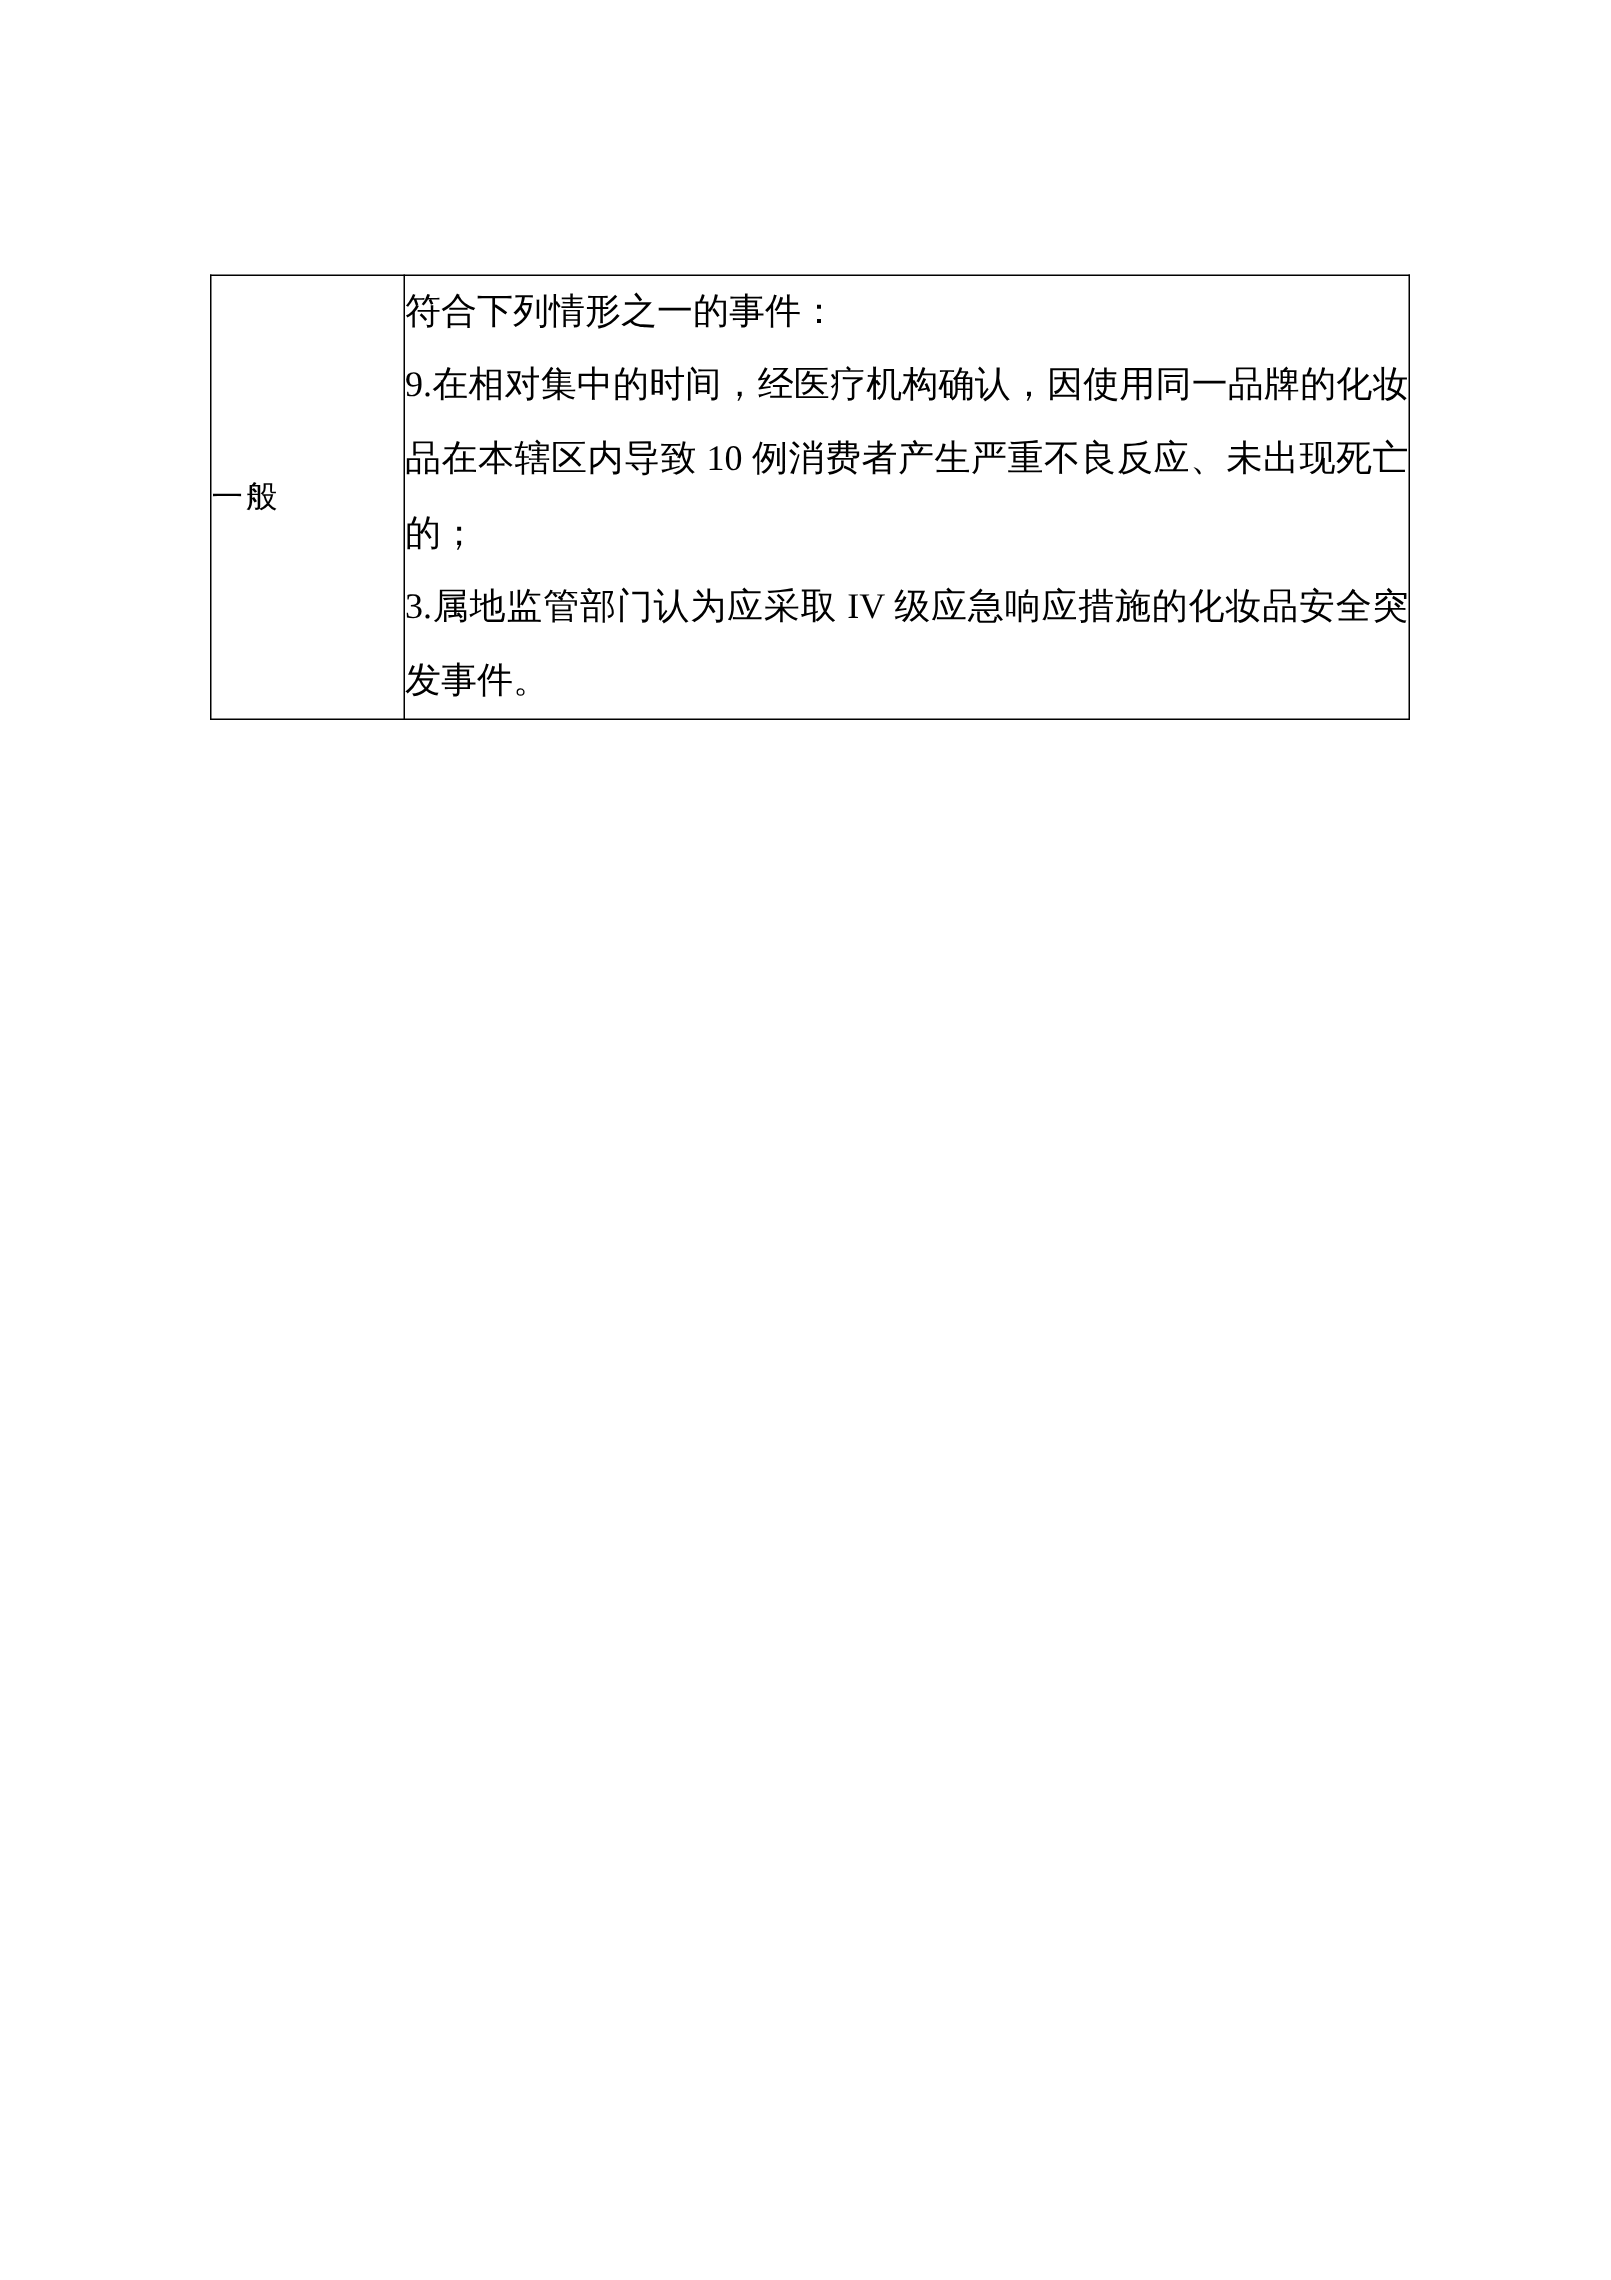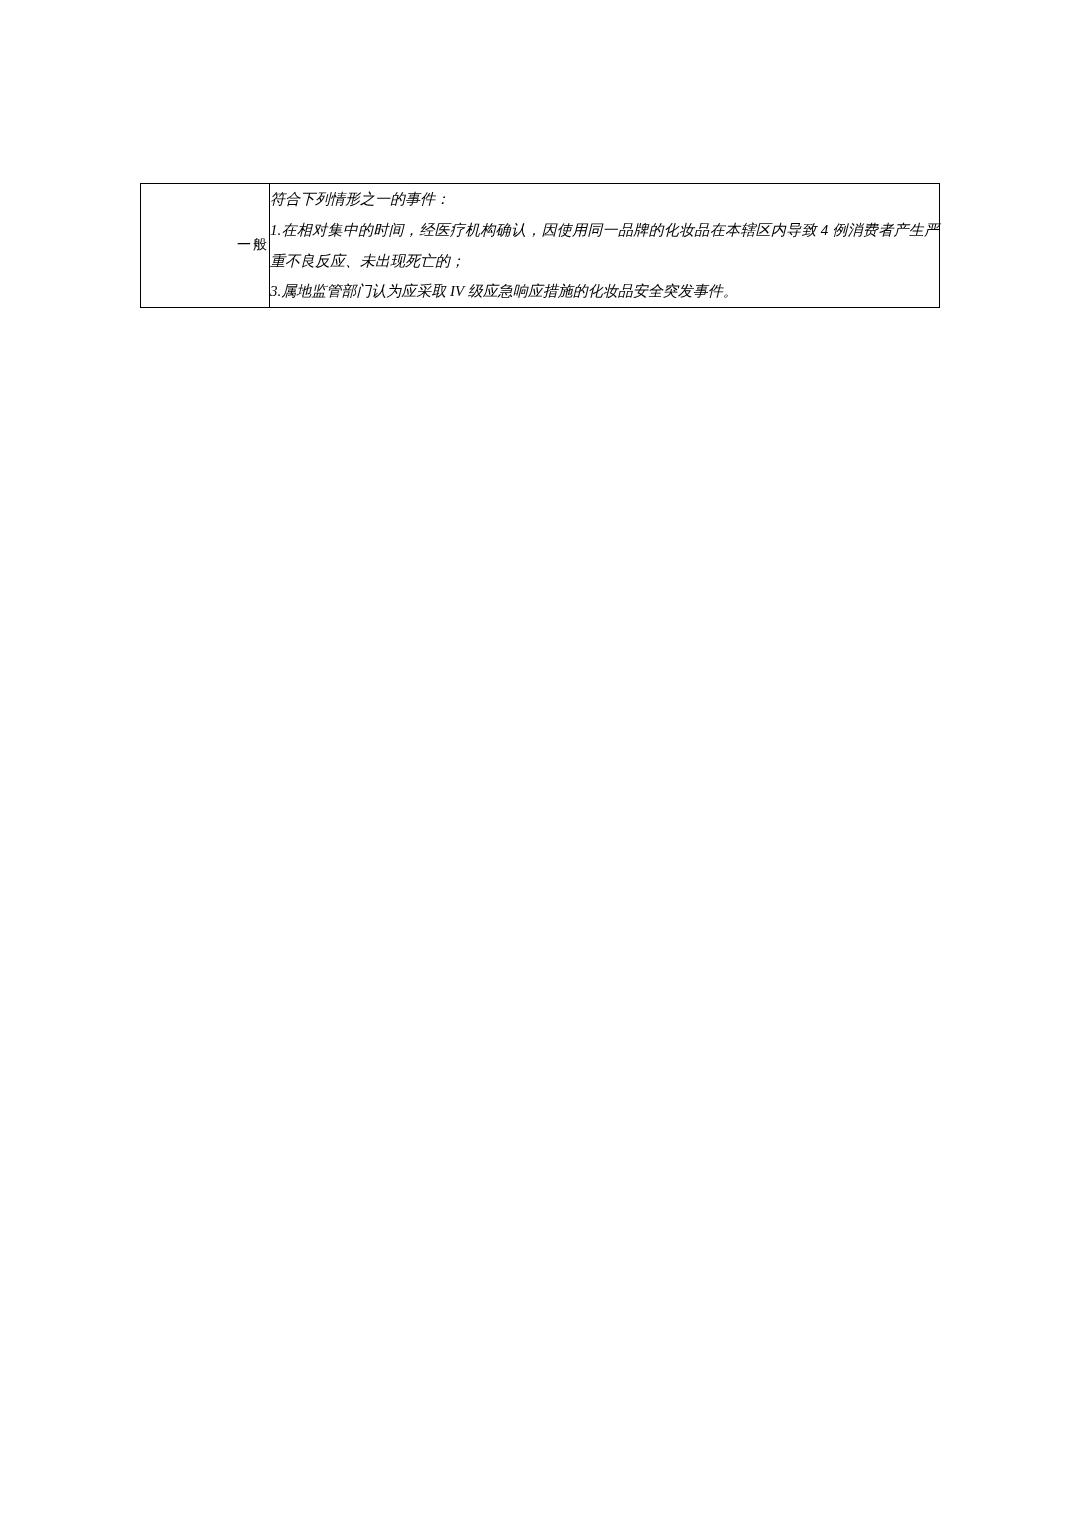--- a/index.html
+++ b/index.html
@@ -46,11 +46,10 @@
   }
   .cell-desc {
     padding: 26px 10px 22px 10px;
-    font-size: 15px;
+    font-size: 24px;
     line-height: 2.05;
     text-align: justify;
     vertical-align: top;
-    font-style: italic;
   }
   .cell-desc p {
     margin: 0;

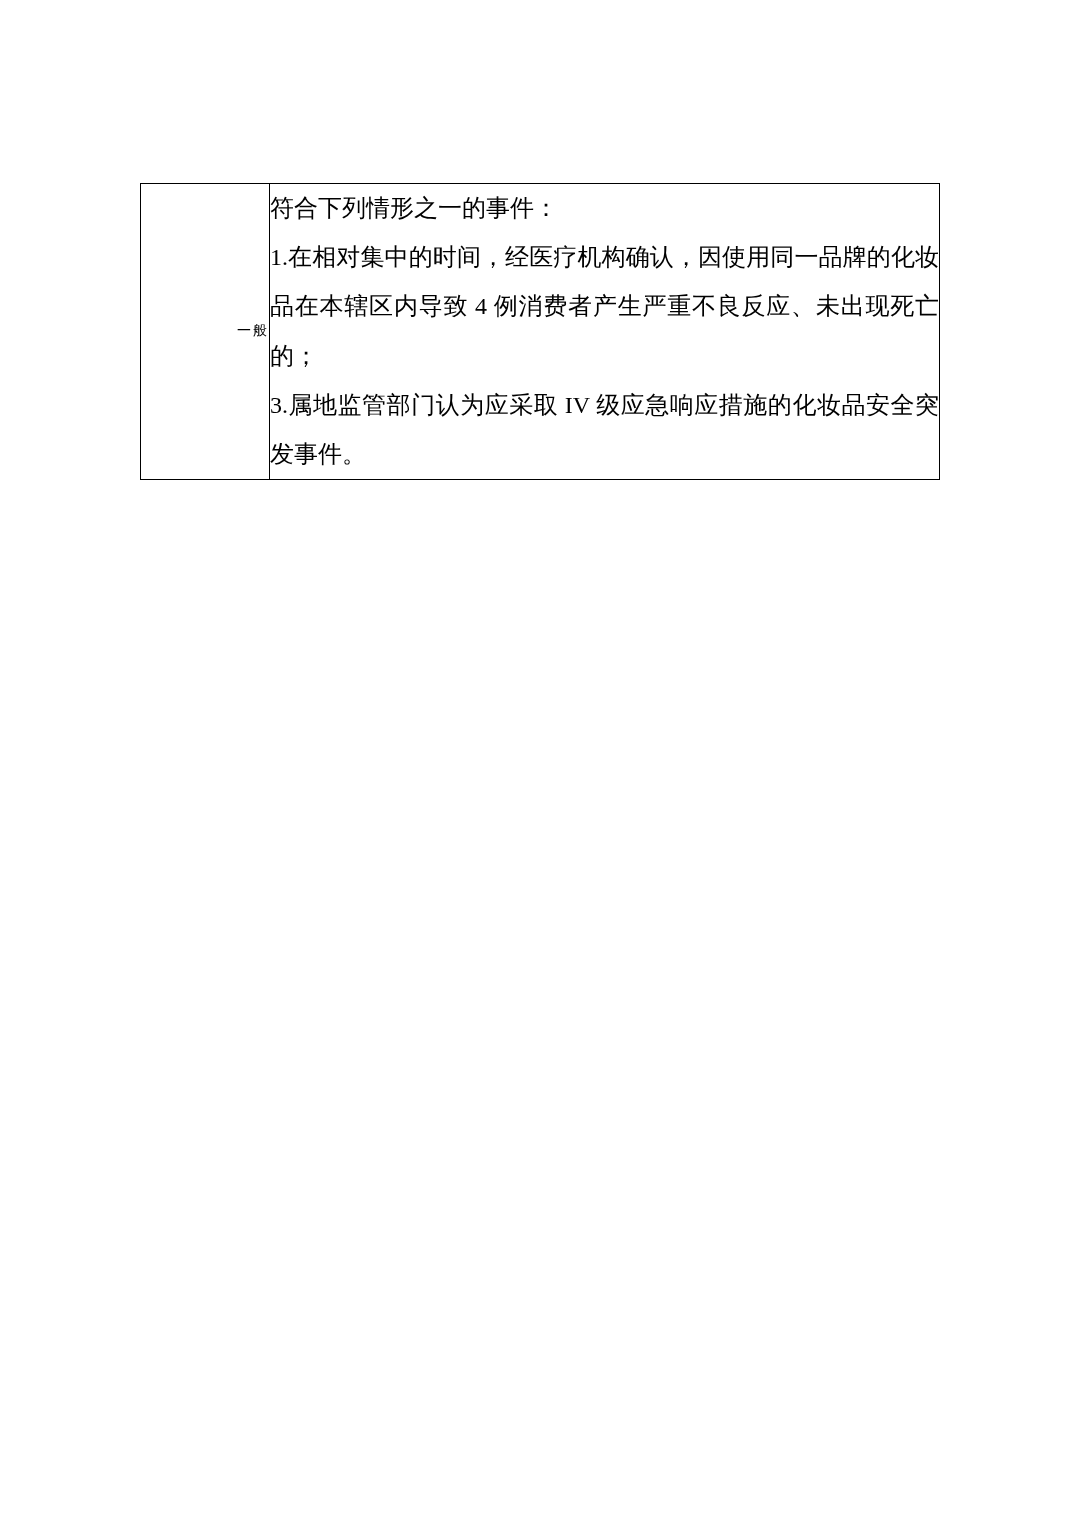--- a/index.html
+++ b/index.html
@@ -70,7 +70,7 @@
         <td class="cell-level">一般</td>
         <td class="cell-desc">
           <p class="indent-none">符合下列情形之一的事件：</p>
-          <p class="indent-none">1.在相对集中的时间，经医疗机构确认，因使用同一品牌的化妆品在本辖区内导致 4 例消费者产生严重不良反应、未出现死亡的；</p>
+          <p class="indent-none">9.在相对集中的时间，经医疗机构确认，因使用同一品牌的化妆品在本辖区内导致 10 例消费者产生严重不良反应、未出现死亡的；</p>
           <p class="indent-none">3.属地监管部门认为应采取 IV 级应急响应措施的化妆品安全突发事件。</p>
         </td>
       </tr>

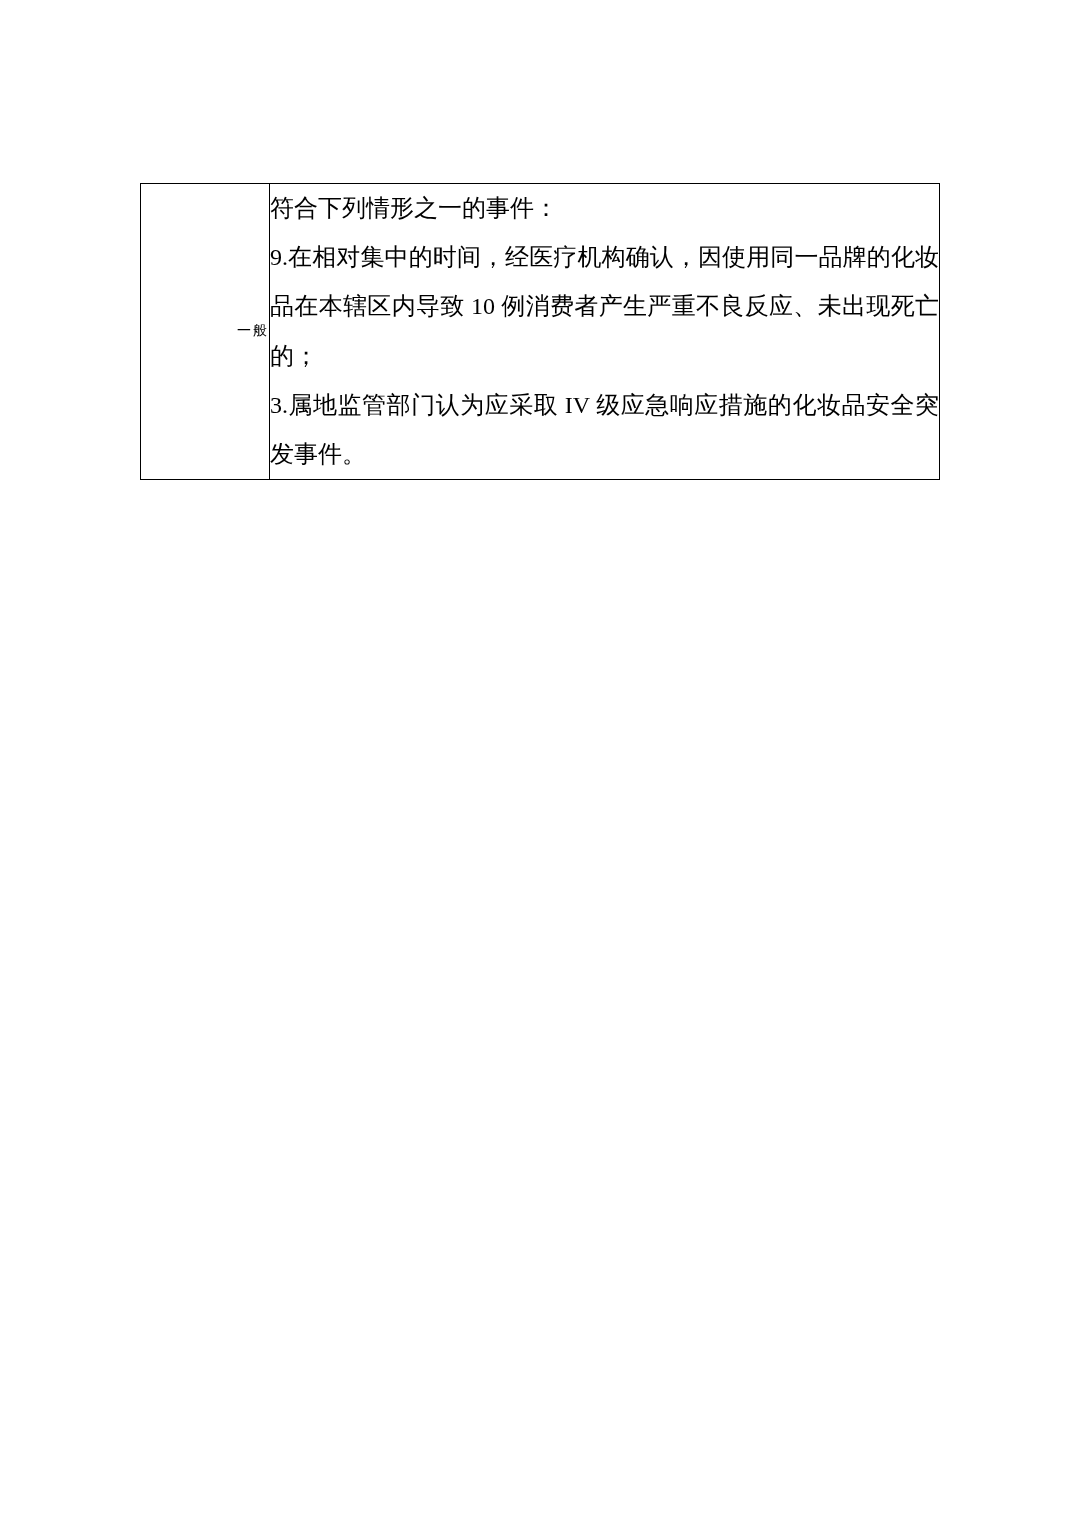--- a/index.html
+++ b/index.html
@@ -39,8 +39,8 @@
   }
   .cell-level {
     width: 128px;
-    text-align: right;
-    font-size: 14px;
+    text-align: left;
+    font-size: 21px;
     letter-spacing: 2px;
     line-height: 1.9;
   }

